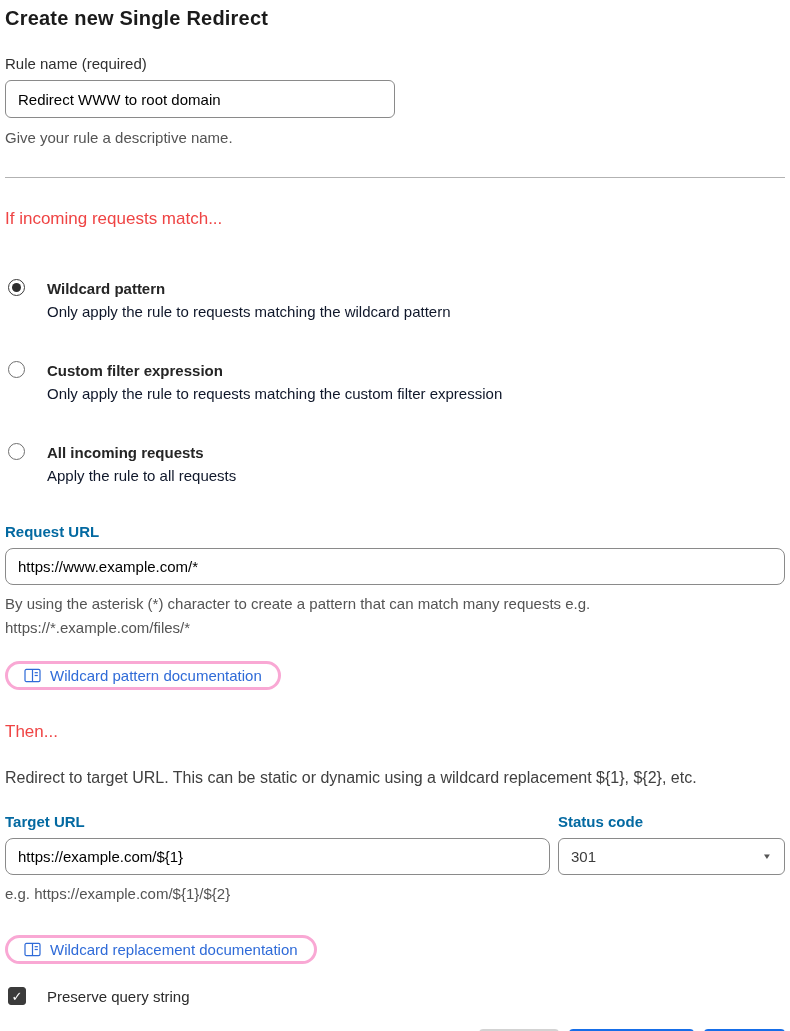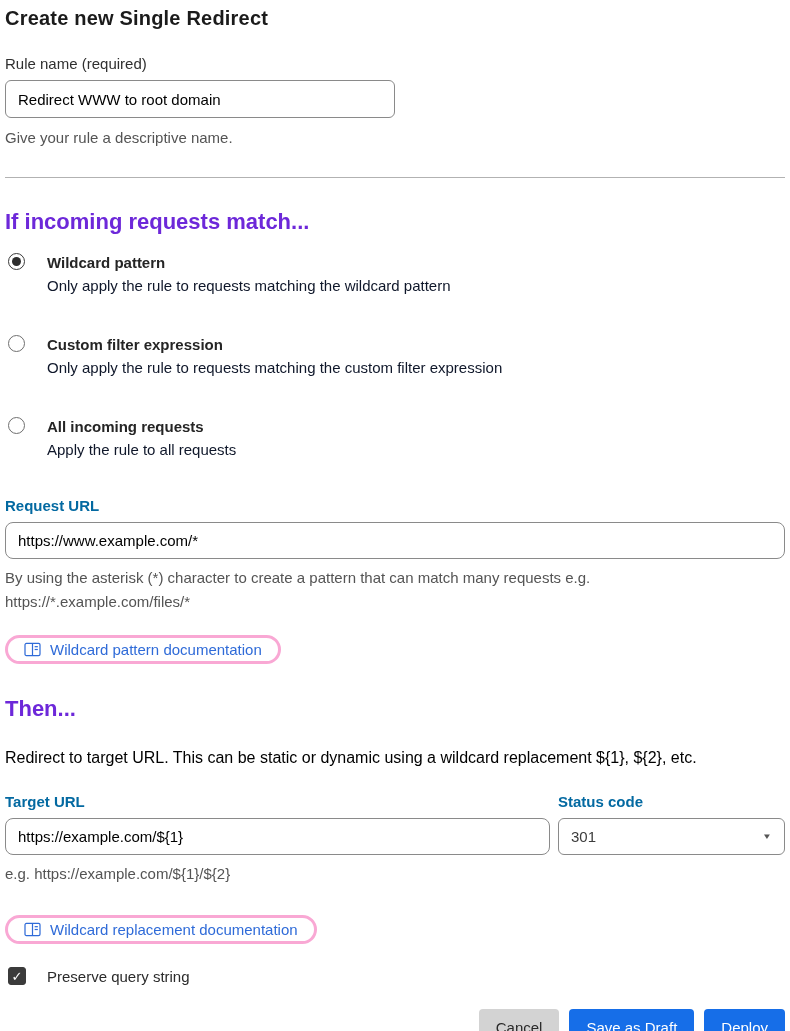--- a/index.html
+++ b/index.html
@@ -27,7 +27,7 @@
 
   hr.divider { border: none; border-top: 1px solid #b2b2b2; margin-top: 27px; }
 
-  .section-heading { font-size: 22px; font-weight: bold; color: #6d28d9; margin-top: 31px; }
+  .section-heading { font-size: 17px; font-weight: normal; color: #ef4444; margin-top: 31px; }
 
   
   .radio-group { margin-top: 16px; }

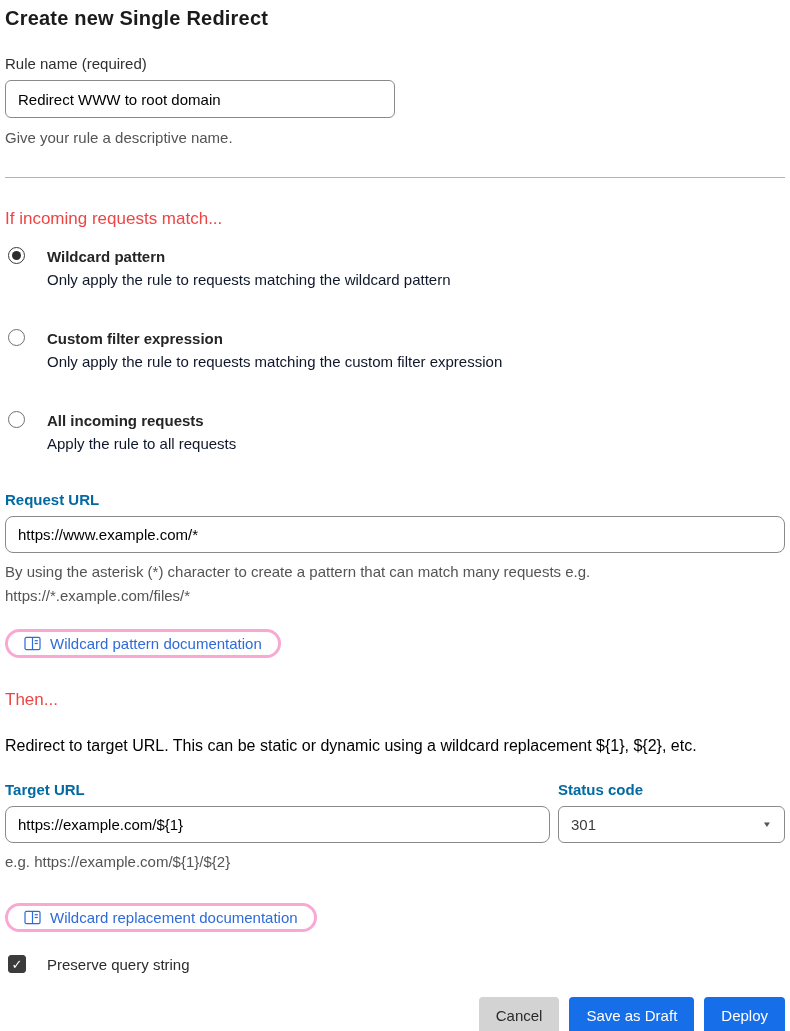--- a/index.html
+++ b/index.html
@@ -30,7 +30,7 @@
   .section-heading { font-size: 17px; font-weight: normal; color: #ef4444; margin-top: 31px; }
 
   
-  .radio-group { margin-top: 16px; }
+  .radio-group { margin-top: 48px; }
   .radio-option { display: flex; align-items: flex-start; margin-bottom: 36px; cursor: pointer; }
   .radio-icon {
     flex: 0 0 auto; width: 17px; height: 17px; margin: 2px 0 0 3px;

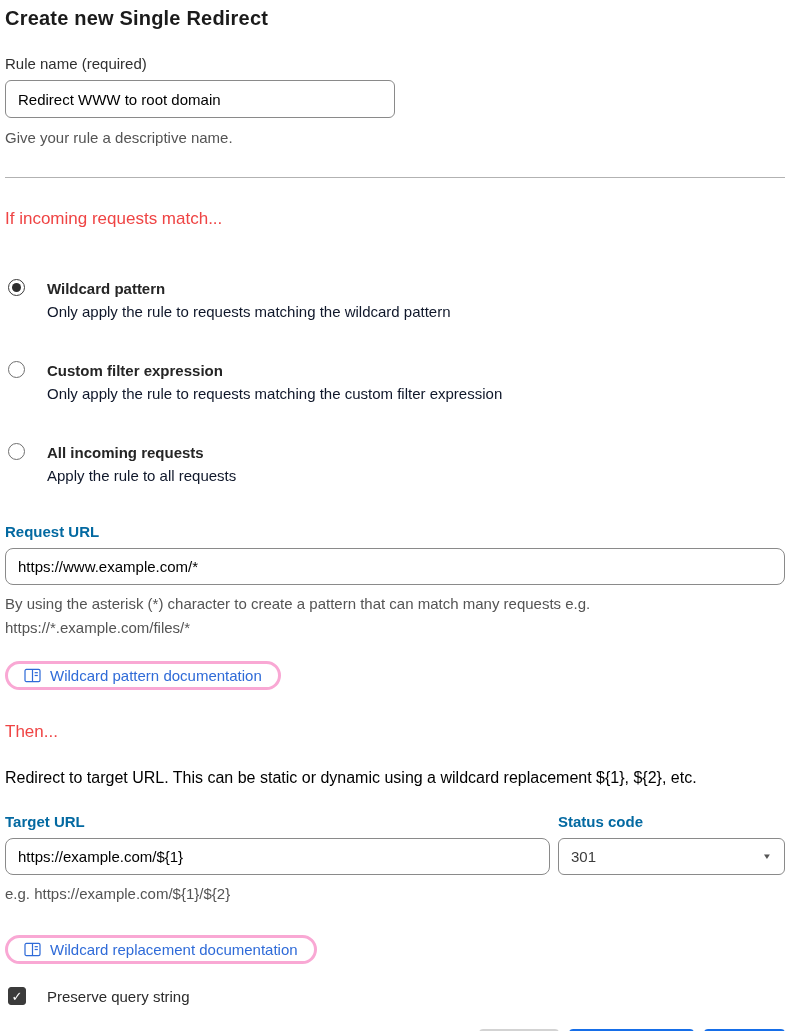--- a/index.html
+++ b/index.html
@@ -60,7 +60,7 @@
   }
   .doc-button svg { display: block; }
 
-  .then-desc { font-size: 16px; color: #000000; margin-top: 27px; }
+  .then-desc { font-size: 16px; color: #404040; margin-top: 27px; }
 
   .row { display: flex; gap: 8px; margin-top: 26px; }
   .col-target { flex: 1 1 auto; }

